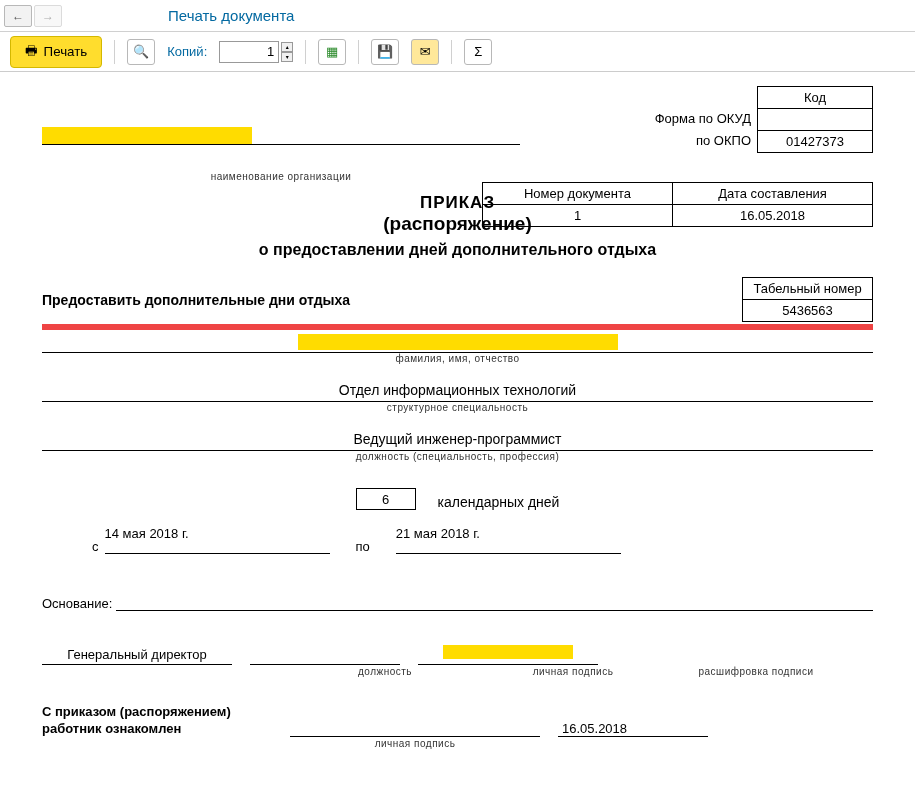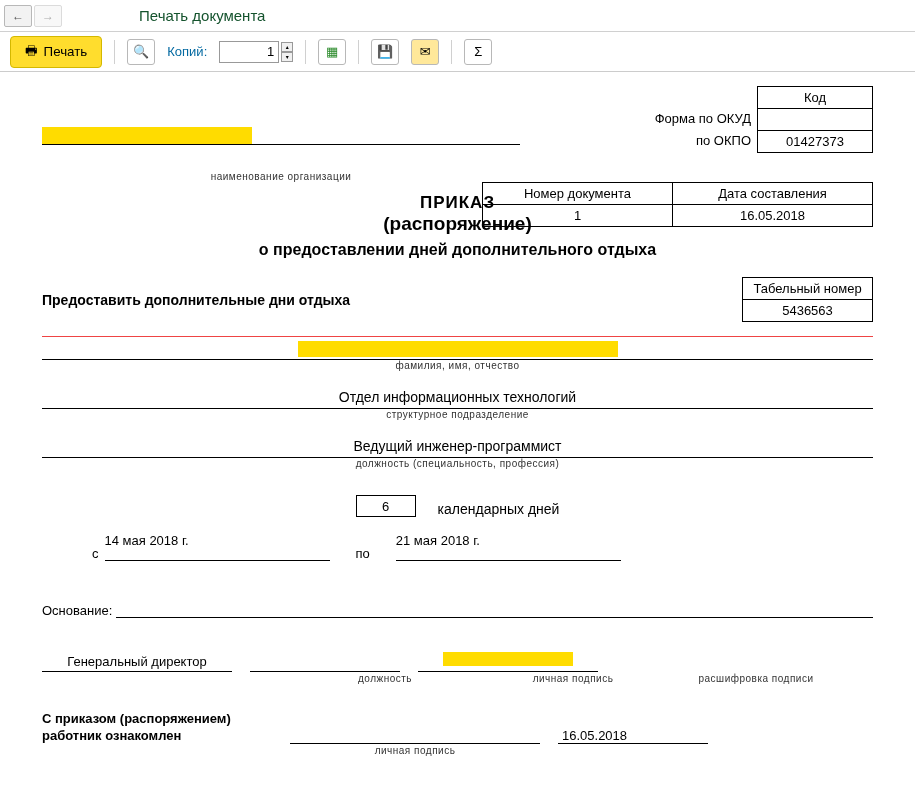--- a/index.html
+++ b/index.html
@@ -7,7 +7,7 @@
 
   .toolbar-top { display: flex; align-items: center; padding: 2px 4px; border-bottom: 1px solid #d0d0d0; height: 32px; }
   .nav-btn { width: 28px; height: 22px; border: 1px solid #b8b8b8; background: #f2f2f2; margin-right: 2px; display: flex; align-items: center; justify-content: center; font-size: 12px; color: #555; cursor: pointer; border-radius: 2px; }
-  .window-title { font-size: 15px; margin-left: 75px; color: #14532d; }
+  .window-title { font-size: 15px; margin-left: 104px; color: #0369a1; }
 
   .toolbar-main { display: flex; align-items: center; padding: 6px 10px; border-bottom: 1px solid #ccc; gap: 12px; height: 40px; }
   .print-btn { background: #ffdd2d; border: 1px solid #d4b800; padding: 4px 14px; display: flex; align-items: center; gap: 6px; cursor: pointer; border-radius: 4px; font-weight: 500; }

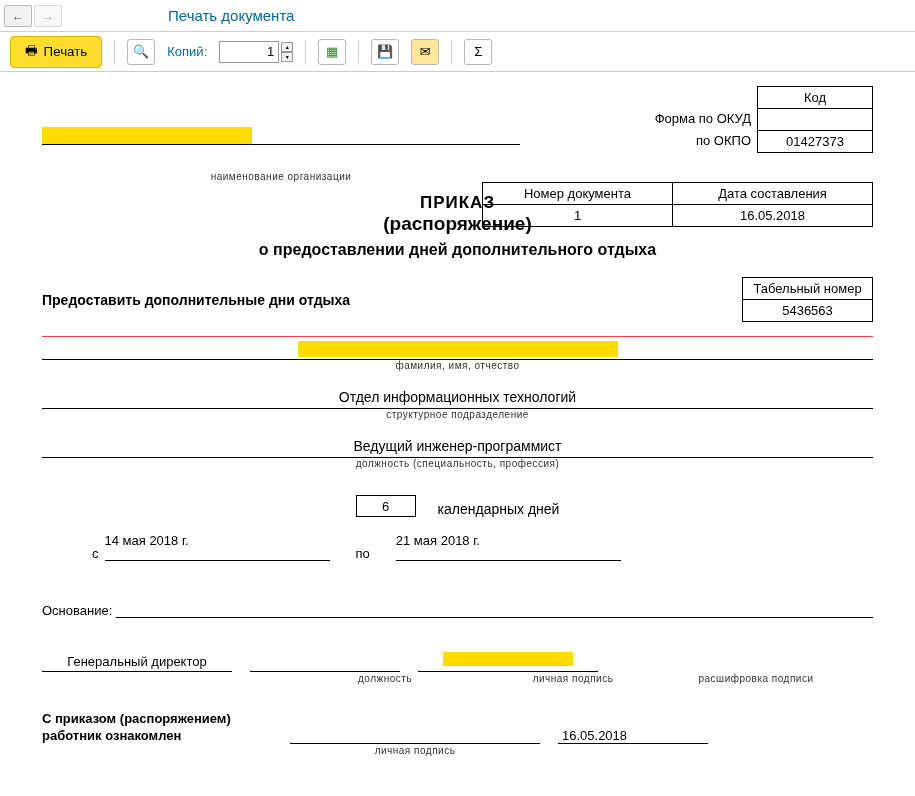--- a/index.html
+++ b/index.html
@@ -40,7 +40,7 @@
   .title-block .sub { font-size: 19px; font-weight: bold; }
   .title-block .full { font-size: 16px; font-weight: bold; margin-top: 6px; }
 
-  .grant-row { display: flex; justify-content: space-between; align-items: center; border-bottom: 1px solid #ef4444; padding-bottom: 14px; margin-bottom: 2px; gap: 10px; }
+  .grant-row { display: flex; justify-content: space-between; align-items: center; border-bottom: 6px solid #ef4444; padding-bottom: 2px; margin-bottom: 2px; gap: 10px; }
   .grant-row b { font-size: 14px; }
   .tab-num-box { border-collapse: collapse; }
   .tab-num-box td { border: 1px solid #000; text-align: center; height: 22px; width: 130px; font-size: 13px; }

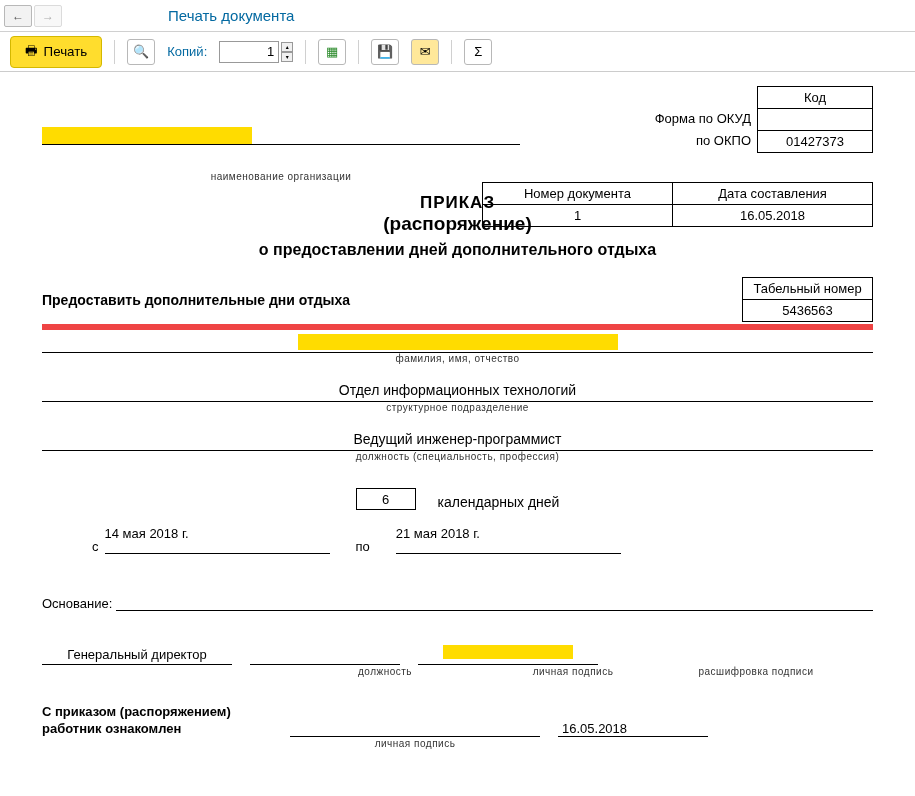--- a/index.html
+++ b/index.html
@@ -192,7 +192,7 @@
   <div class="small-caption">фамилия, имя, отчество</div>
 
   <div class="centered-line">Отдел информационных технологий</div>
-  <div class="small-caption">структурное подразделение</div>
+  <div class="small-caption">структурное специальность</div>
 
   <div class="centered-line">Ведущий инженер-программист</div>
   <div class="small-caption">должность (специальность, профессия)</div>

